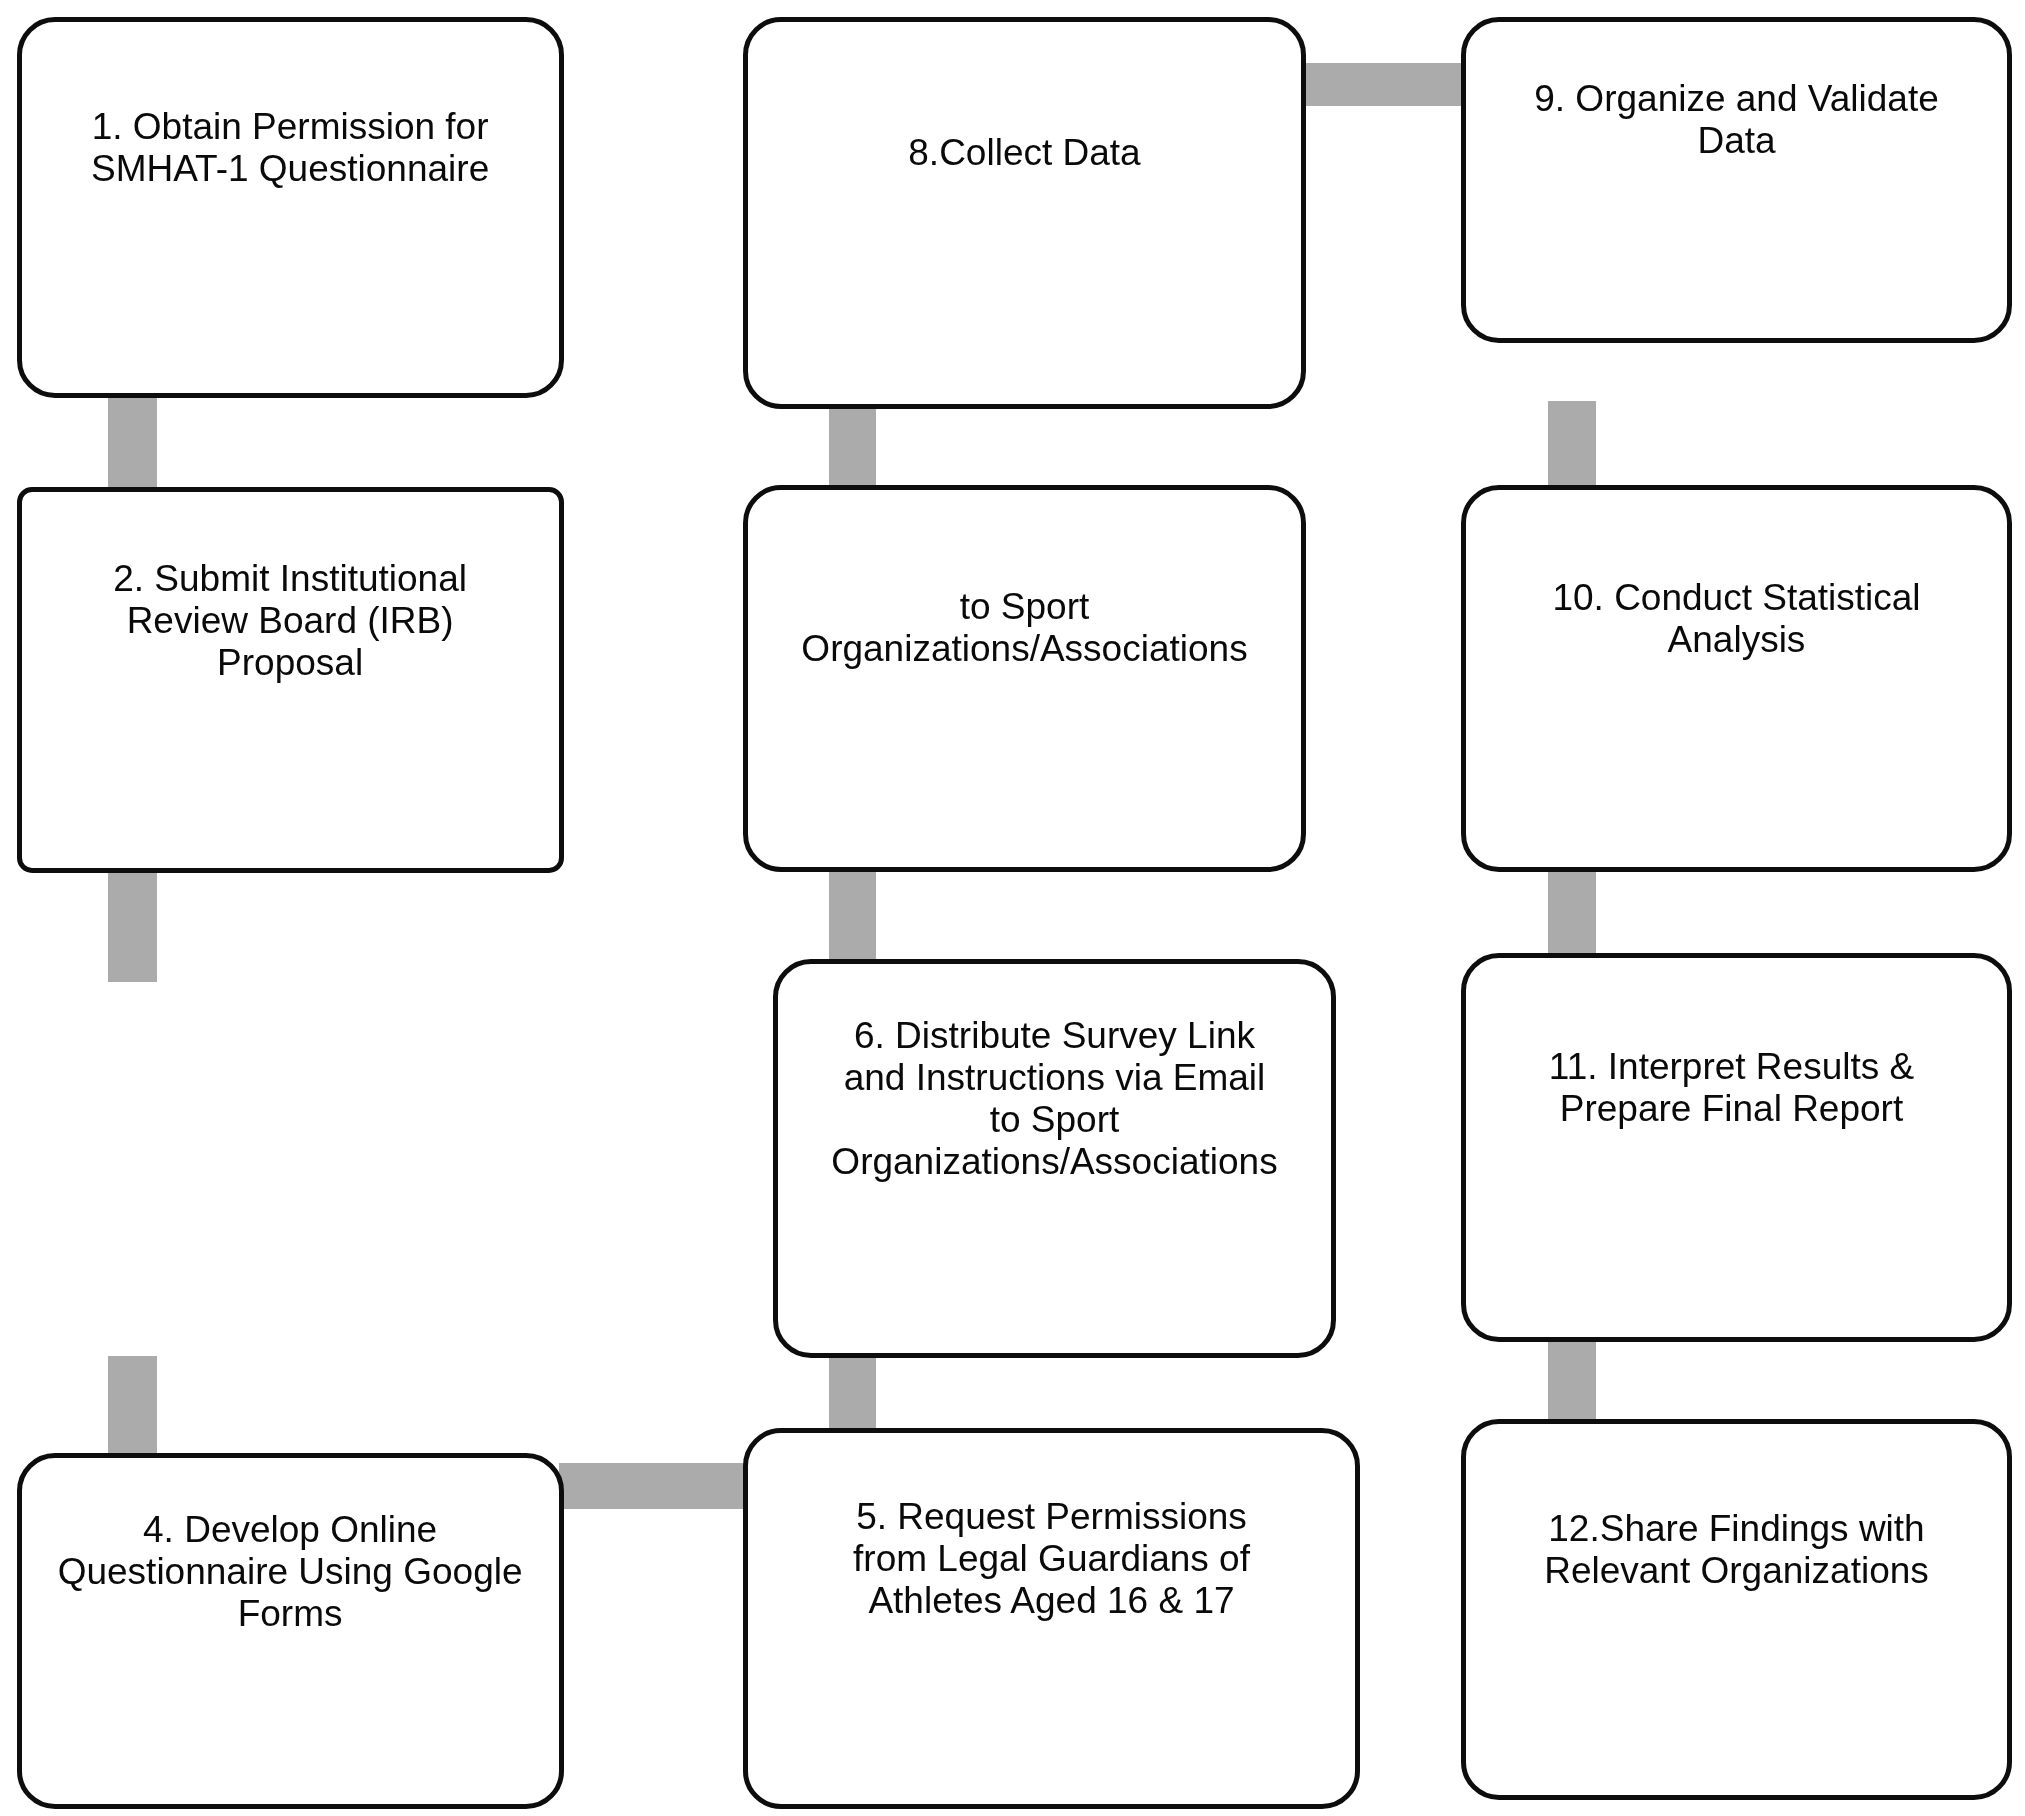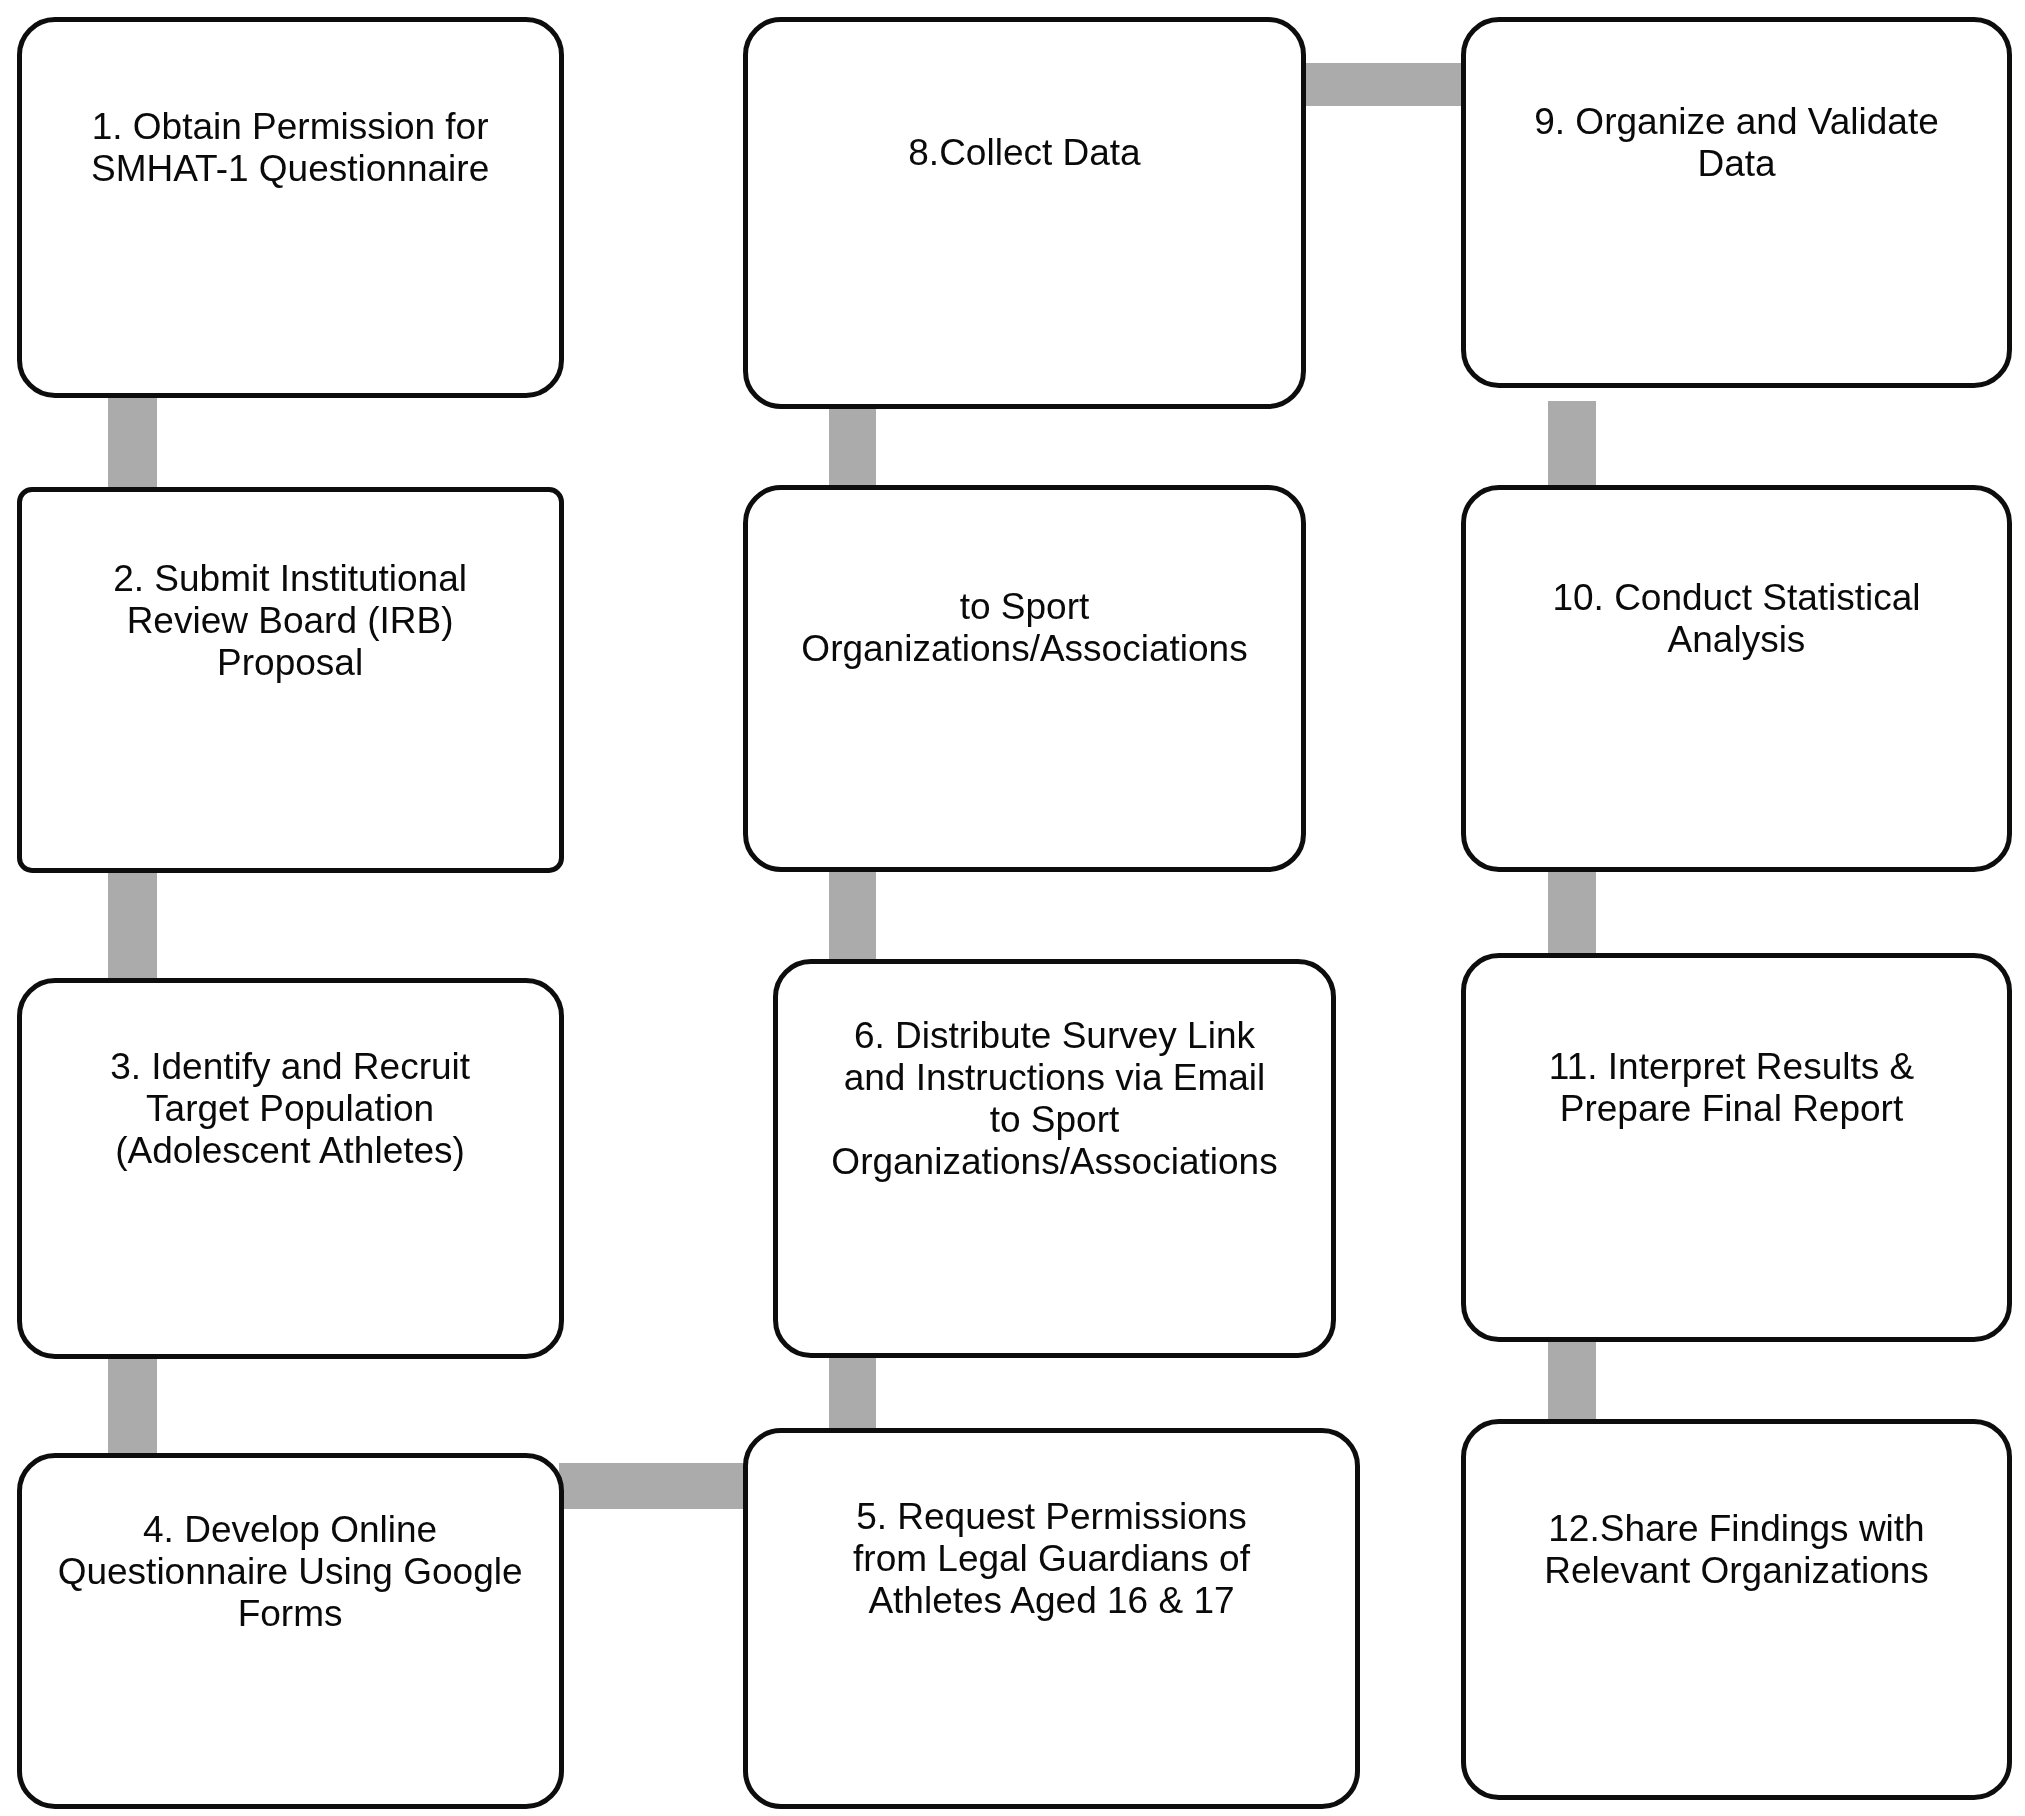--- a/index.html
+++ b/index.html
@@ -65,7 +65,7 @@
   .b6{left:773px;top:959px;width:563px;height:399px;}
   .b7{left:743px;top:485px;width:563px;height:387px;}
   .b8{left:743px;top:16.6px;width:563px;height:392px;}
-  .b9{left:1461px;top:16.6px;width:551px;height:371px;}
+  .b9{left:1461px;top:16.6px;width:551px;height:326px;}
   .b10{left:1461px;top:485px;width:551px;height:387px;}
   .b11{left:1461px;top:953px;width:551px;height:389px;padding-left:6px;}
   .b12{left:1461px;top:1419px;width:551px;height:381px;}

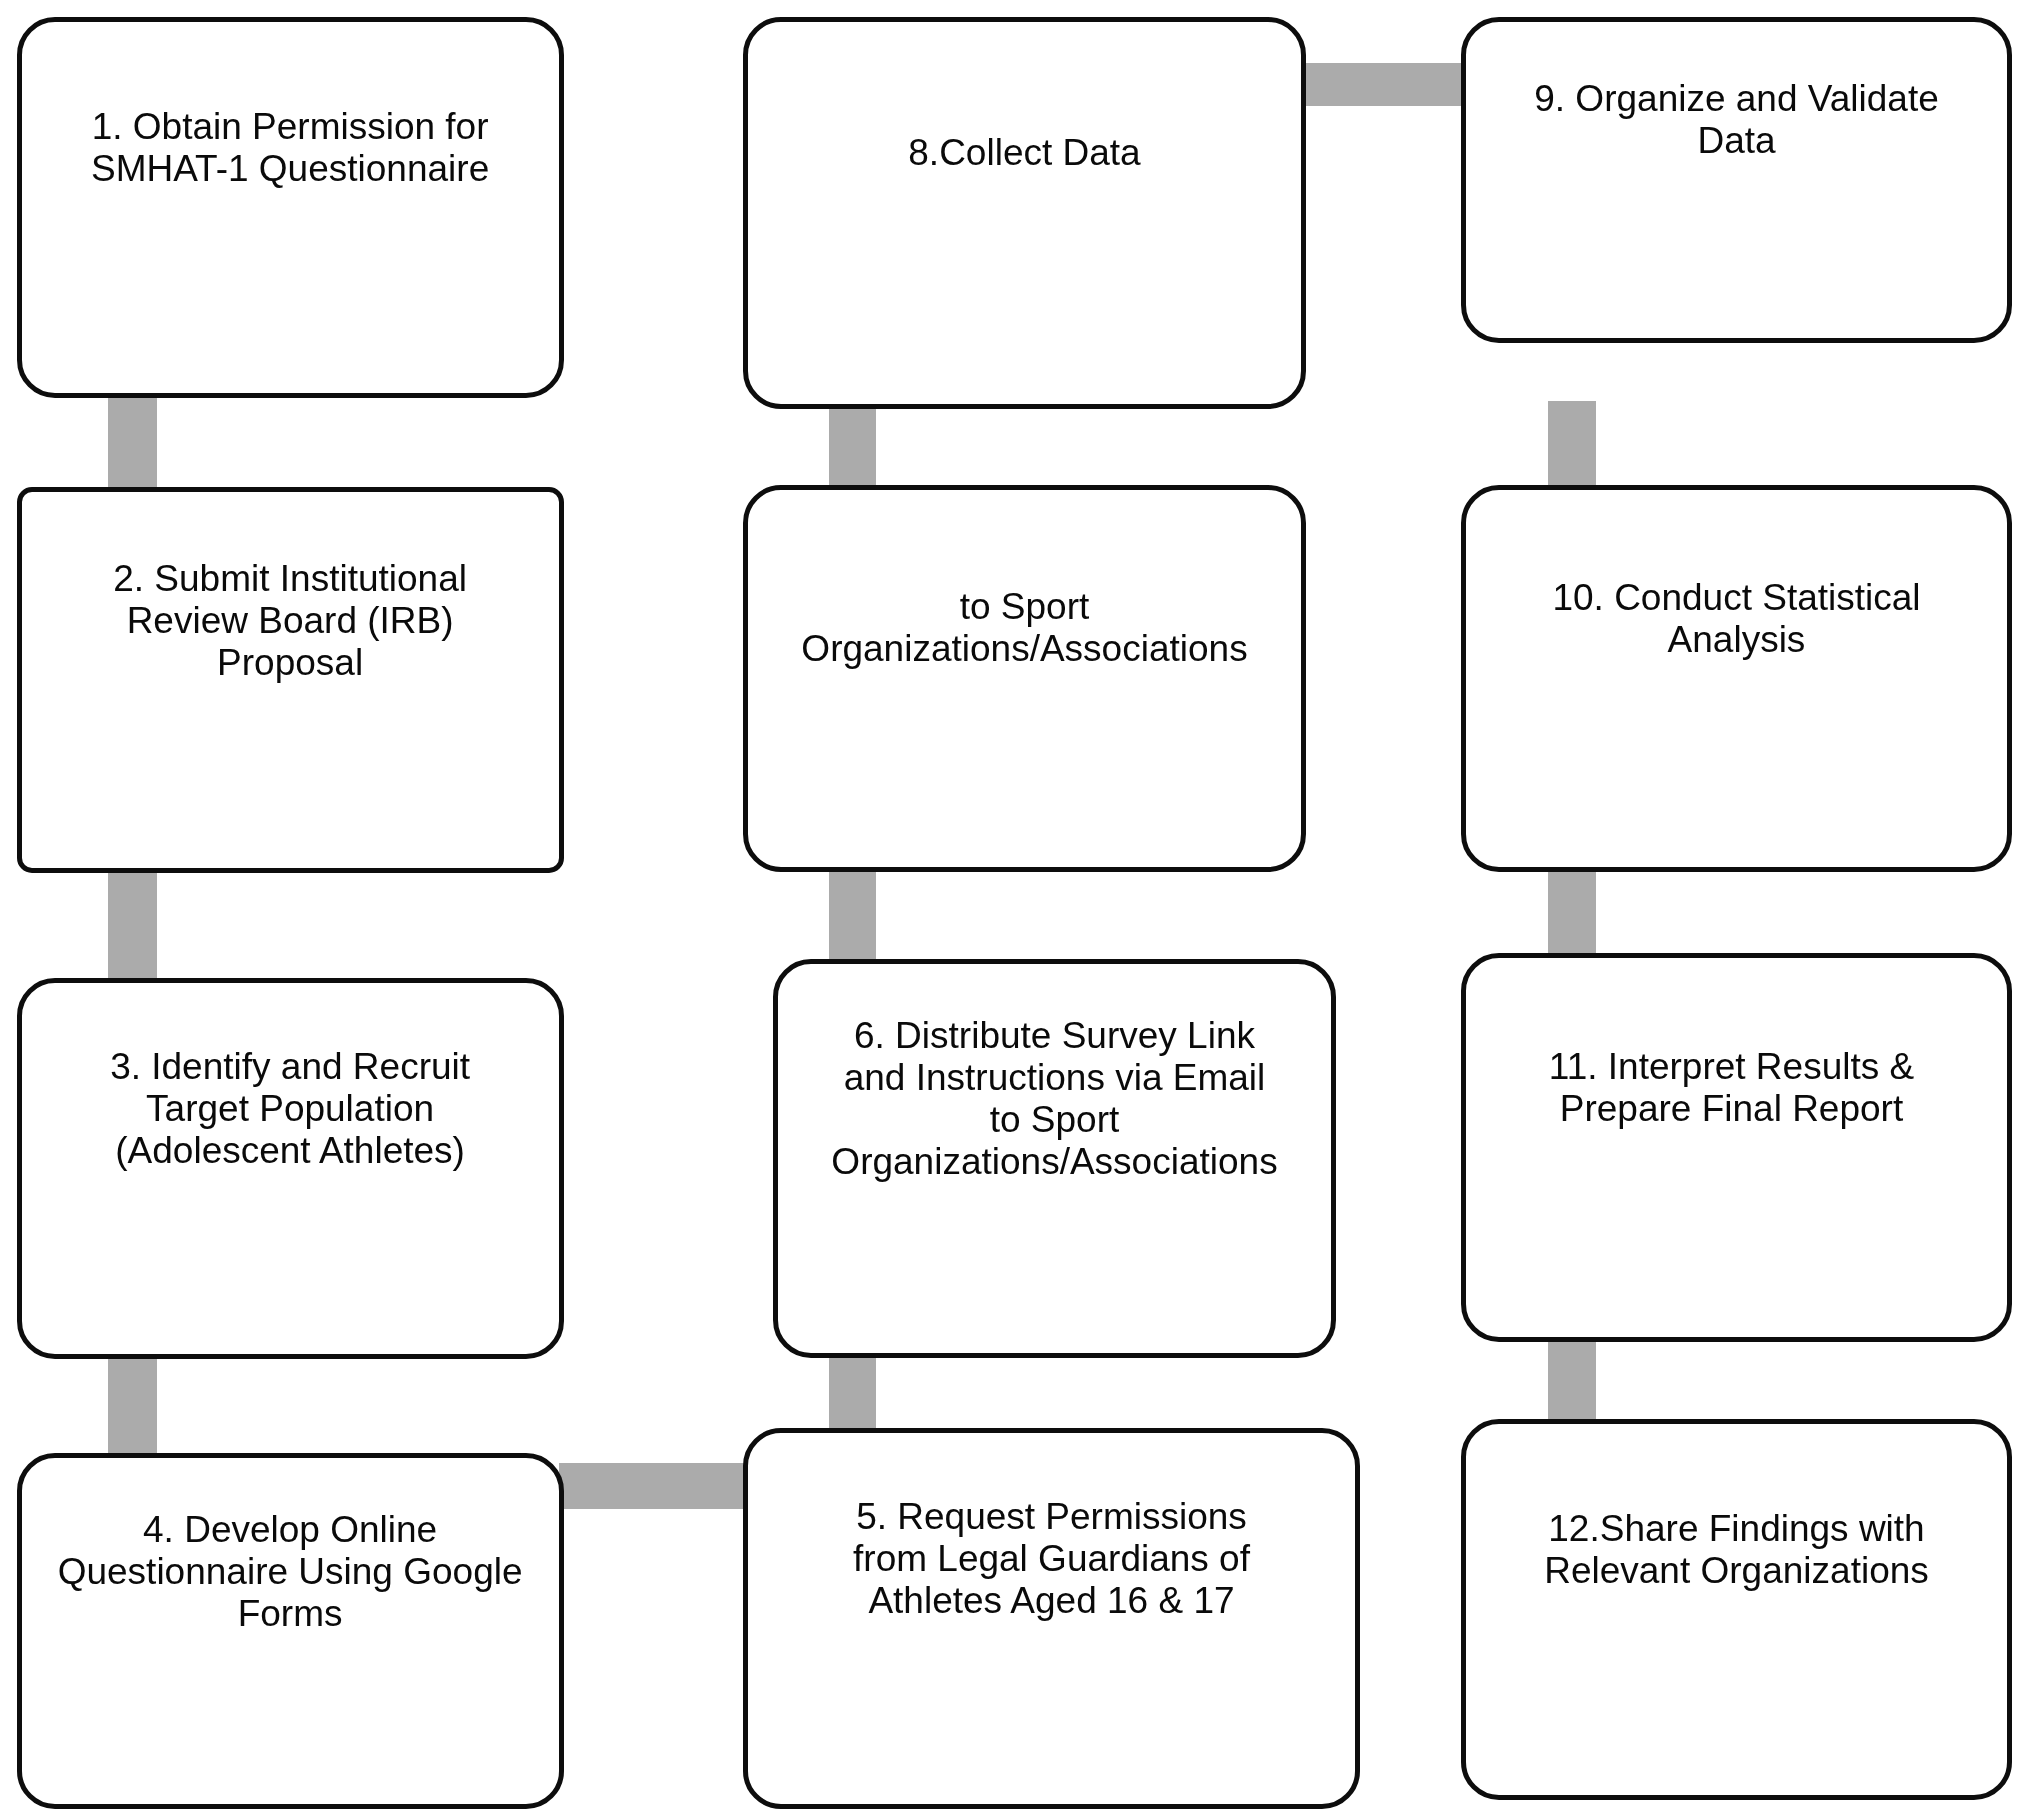--- a/index.html
+++ b/index.html
@@ -96,11 +96,6 @@
 Review Board (IRB)
 Proposal</p>
   </div>
-  <div class="node b3">
-    <p>3. Identify and Recruit
-Target Population
-(Adolescent Athletes)</p>
-  </div>
   <div class="node b4">
     <p>4. Develop Online
 Questionnaire Using Google

